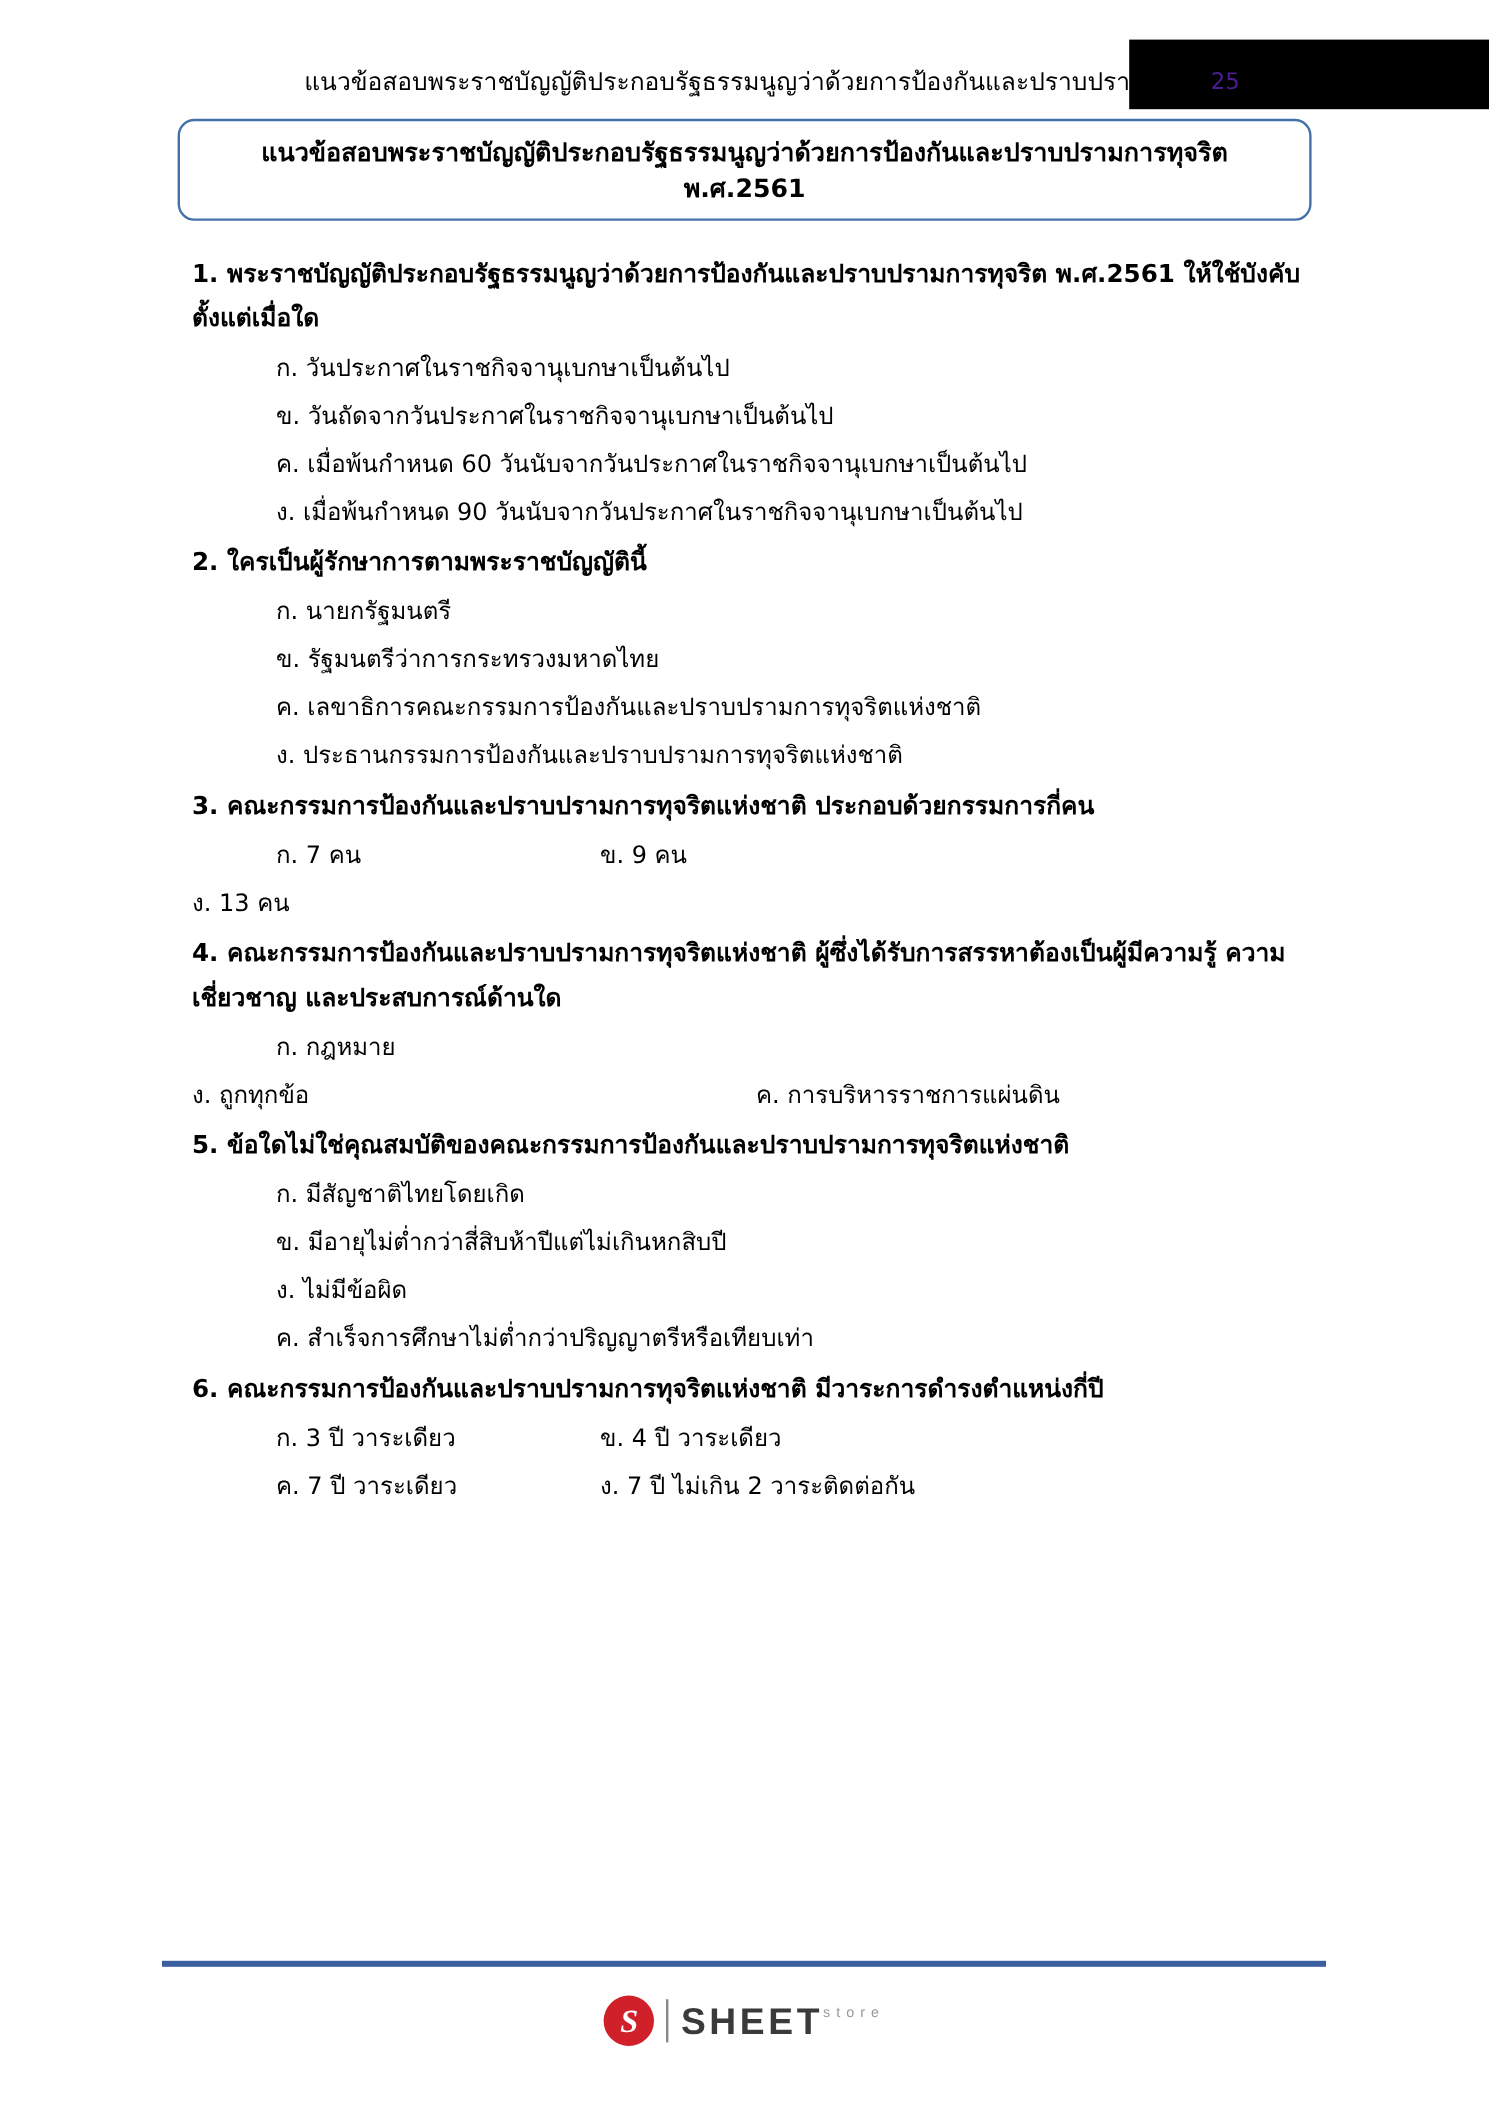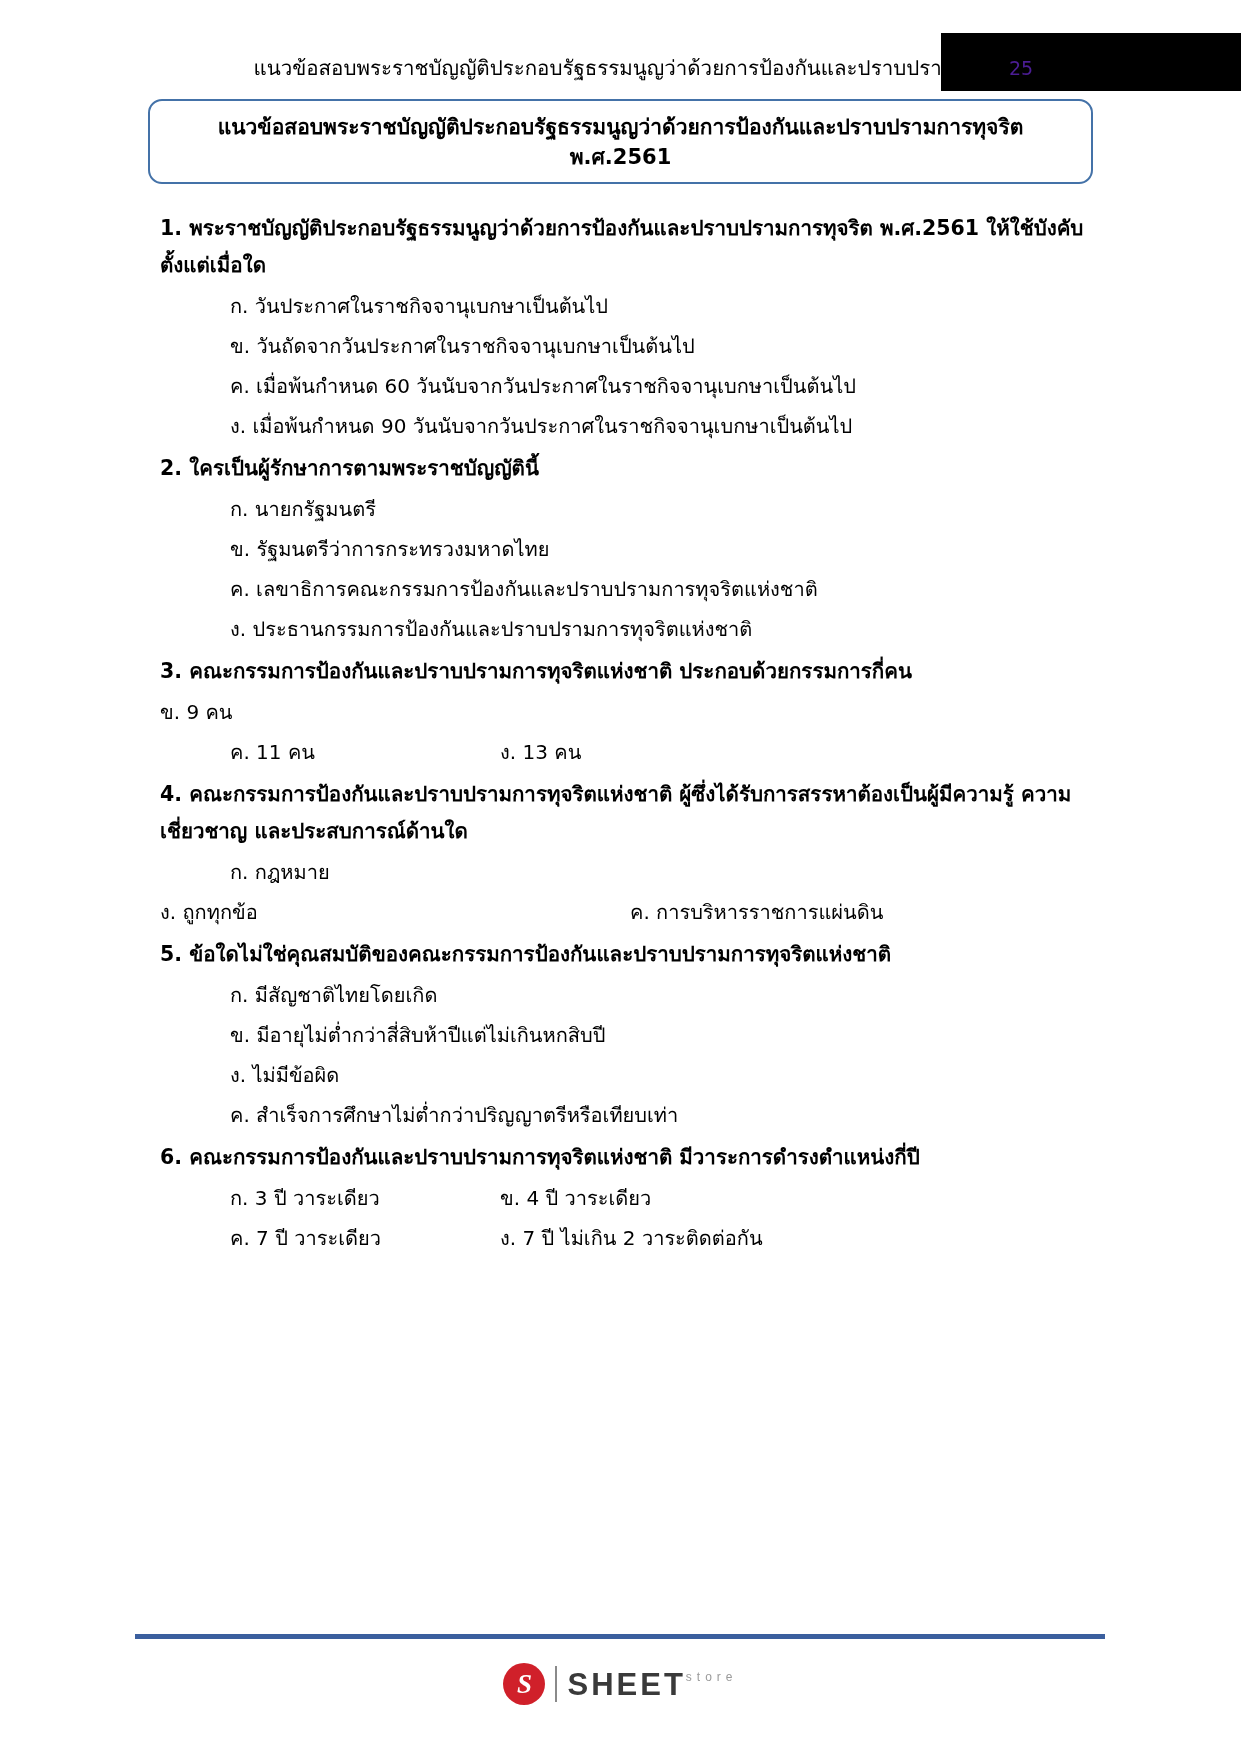--- a/index.html
+++ b/index.html
@@ -237,6 +237,7 @@
     <p class="question">3. คณะกรรมการป้องกันและปราบปรามการทุจริตแห่งชาติ ประกอบด้วยกรรมการกี่คน</p>
     <div class="choices two-col">
       <div class="choice-row">
+        <div class="choice half">ก. 7 คน</div>
         <div class="choice half2">ข. 9 คน</div>
       </div>
       <div class="choice-row">

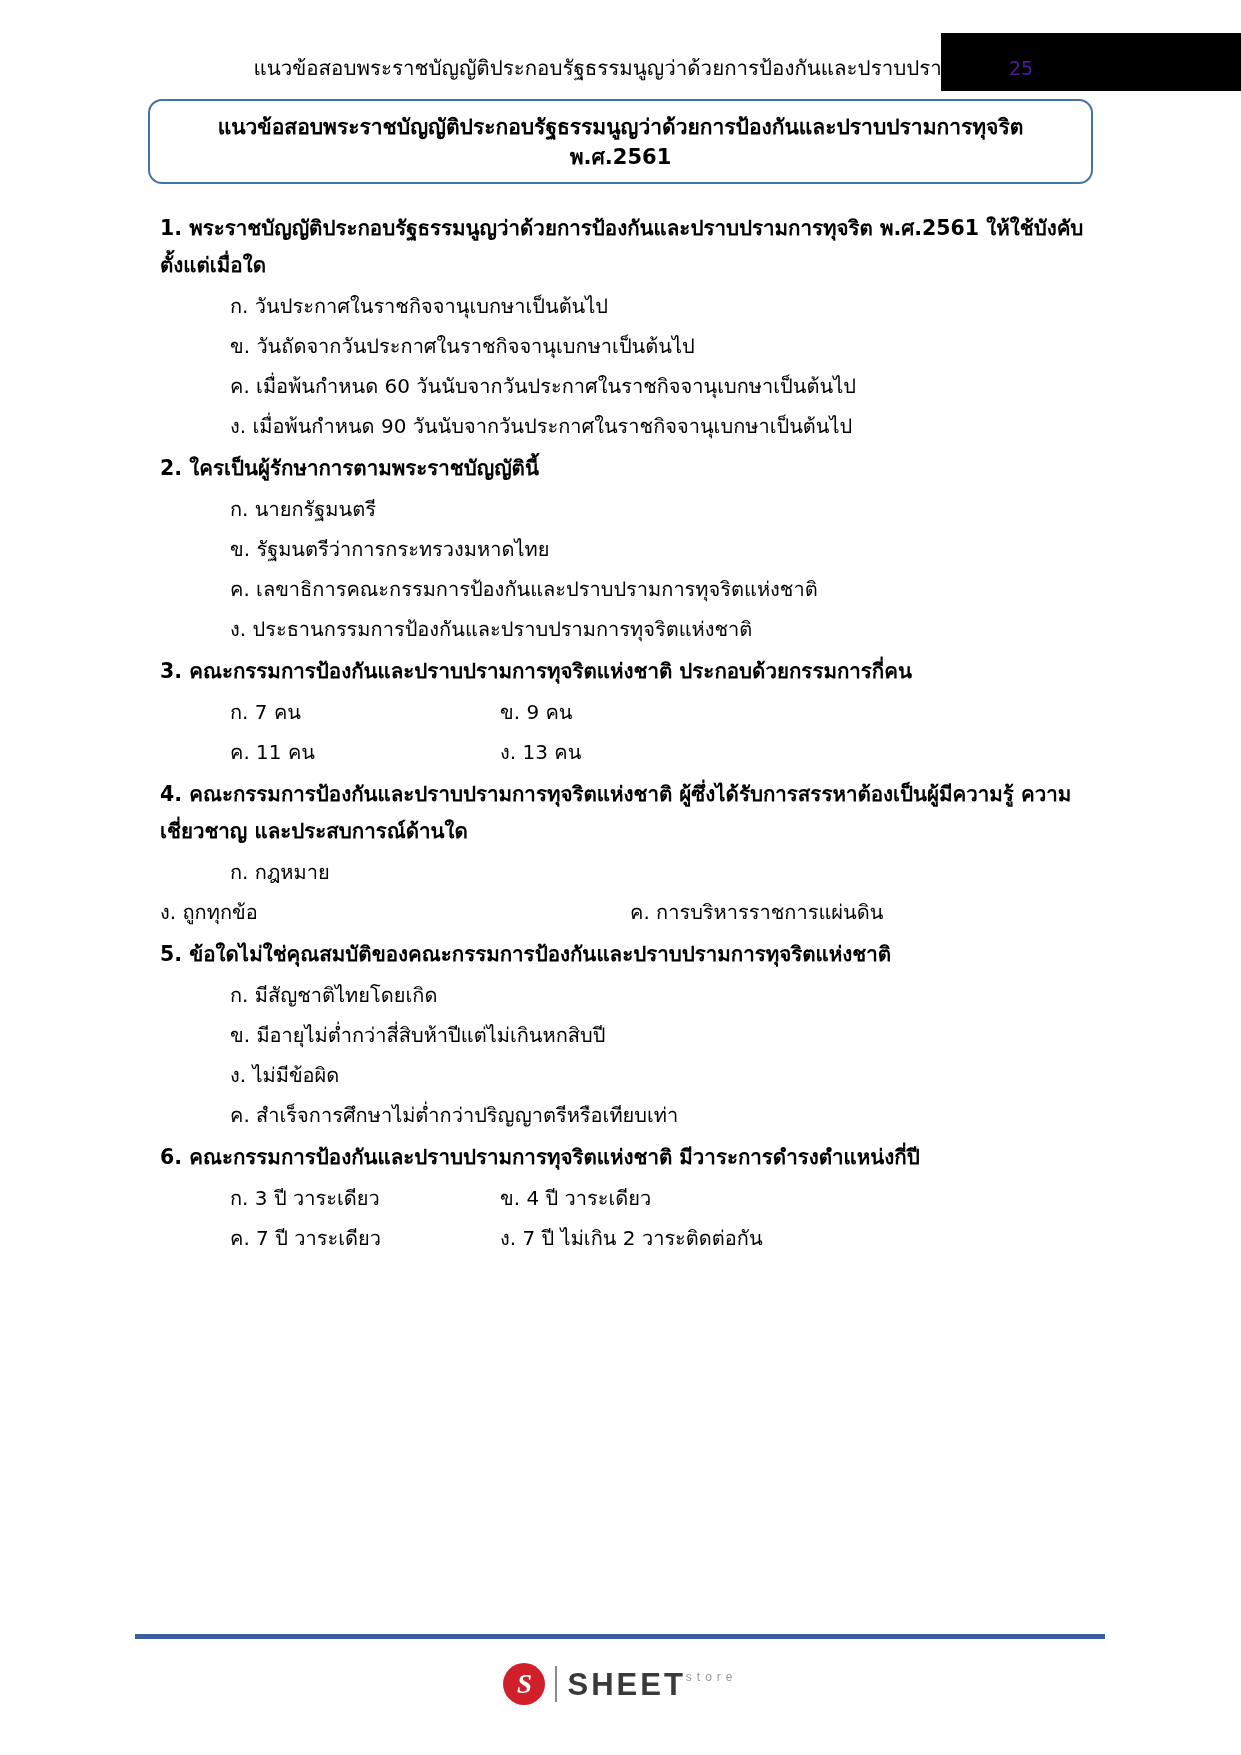--- a/index.html
+++ b/index.html
@@ -241,7 +241,6 @@
         <div class="choice half2">ข. 9 คน</div>
       </div>
       <div class="choice-row">
-        <div class="choice half">ค. 11 คน</div>
         <div class="choice half2">ง. 13 คน</div>
       </div>
     </div>

